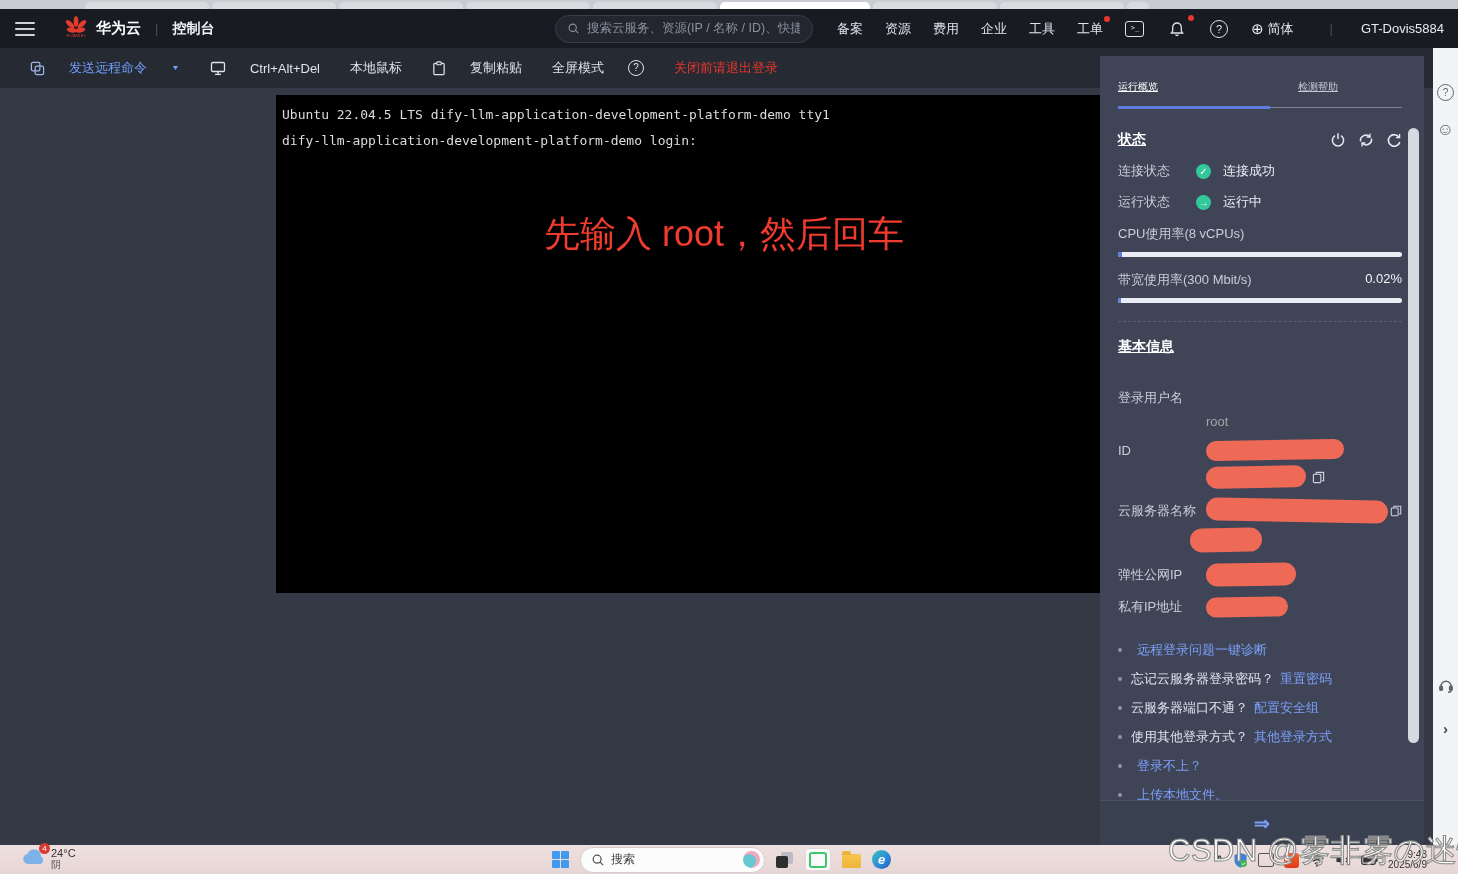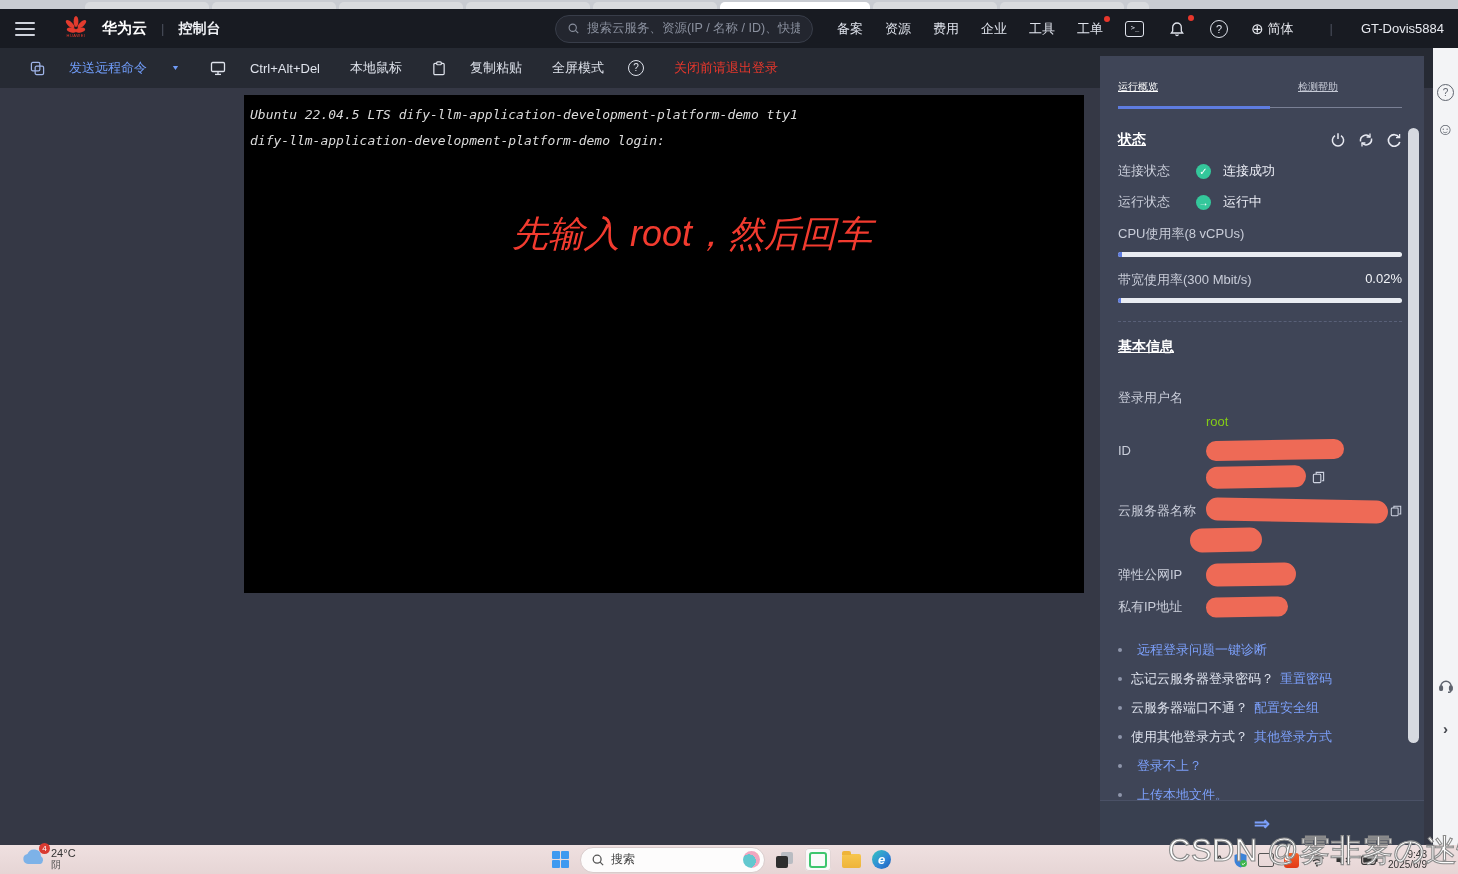--- a/index.html
+++ b/index.html
@@ -15,7 +15,7 @@
   .nav{position:absolute;left:0;top:9px;width:1458px;height:39px;background:#181b22;display:flex;align-items:center;color:#e8eaf0;font-size:13px;}
   .hamburger{width:20px;height:14px;margin-left:15px;display:flex;flex-direction:column;justify-content:space-between;cursor:pointer;}
   .hamburger i{display:block;height:2px;background:#cfd3dc;border-radius:1px;}
-  .brand{display:flex;align-items:center;margin-left:28px;gap:13px;}
+  .brand{display:flex;align-items:center;margin-left:28px;gap:7px;}
   .brand .flower{width:26px;height:26px;display:flex;flex-direction:column;align-items:center;}
   .brand .hw-sub{font-size:4px;color:#e33b2e;letter-spacing:.5px;margin-top:-3px;}
   .brand-name{font-size:15px;font-weight:bold;color:#fff;}

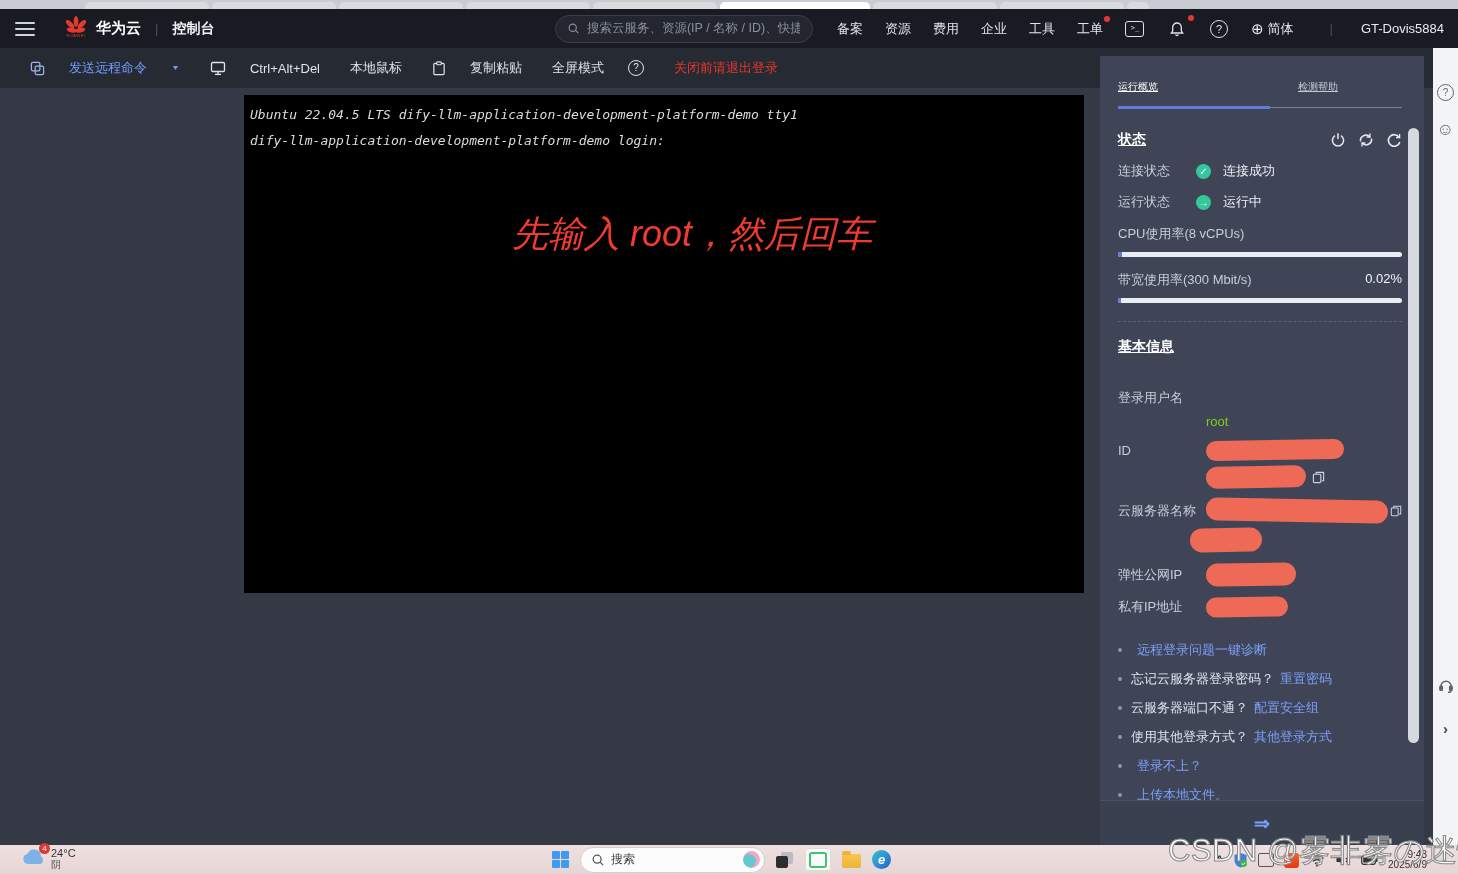--- a/index.html
+++ b/index.html
@@ -43,7 +43,7 @@
   .q-circle{width:14px;height:14px;border:1.2px solid #dfe3ec;border-radius:50%;font-size:10px;line-height:14px;text-align:center;}
 
   
-  .terminal{position:absolute;left:244px;top:95px;width:840px;height:498px;background:#000;color:#dcdcdc;font-family:"DejaVu Sans Mono",monospace;font-size:13px;box-sizing:border-box;padding:12px 0 0 6px;cursor:text;font-style:italic;}
+  .terminal{position:absolute;left:276px;top:95px;width:840px;height:498px;background:#000;color:#dcdcdc;font-family:"DejaVu Sans Mono",monospace;font-size:13px;box-sizing:border-box;padding:12px 0 0 6px;cursor:text;}
   .t-line{white-space:pre;line-height:16px;}
   .t-gap{height:10px;}
   .annotation{position:absolute;left:268px;top:115px;font-family:"Liberation Sans",sans-serif;font-size:36px;color:#f23b2f;white-space:nowrap;}

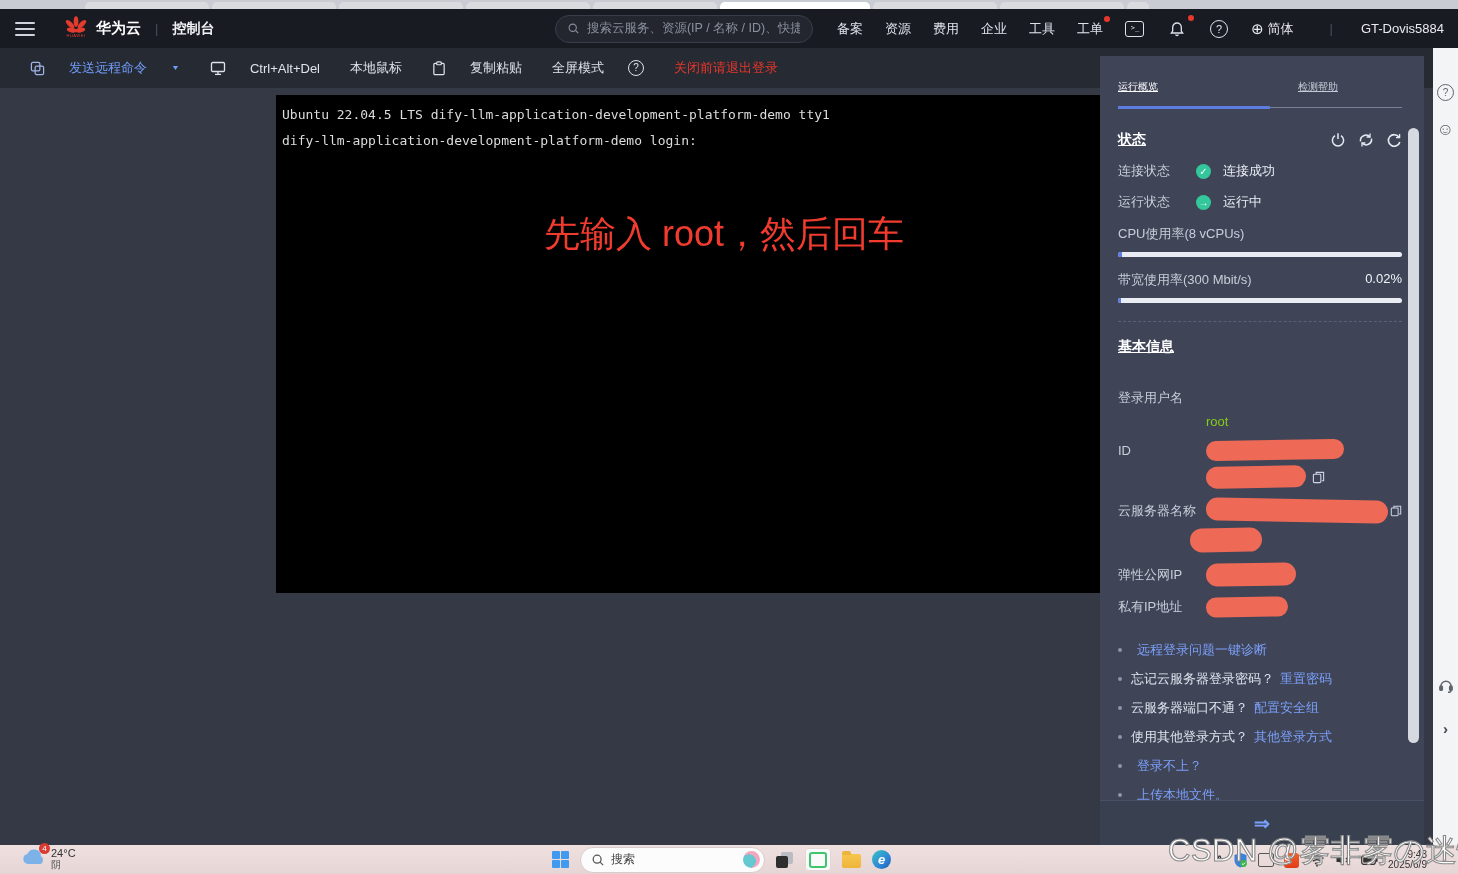--- a/index.html
+++ b/index.html
@@ -73,7 +73,7 @@
   .dash-sep{margin-top:18px;border-top:1px dashed #596078;}
   .info-row{display:flex;align-items:center;margin-top:11px;font-size:13px;min-height:20px;}
   .info-label{width:88px;color:#c9cdd9;flex:none;}
-  .info-value{color:#84cc16;margin-top:47px;}
+  .info-value{color:#a3a3a3;margin-top:47px;}
   .blob{background:#ee6a56;border-radius:12px;transform:rotate(-1deg);}
   .copy-icon{margin-left:6px;cursor:pointer;display:flex;}
   .sb-links{list-style:none;margin:24px 0 0 0;padding:0;font-size:13px;}

